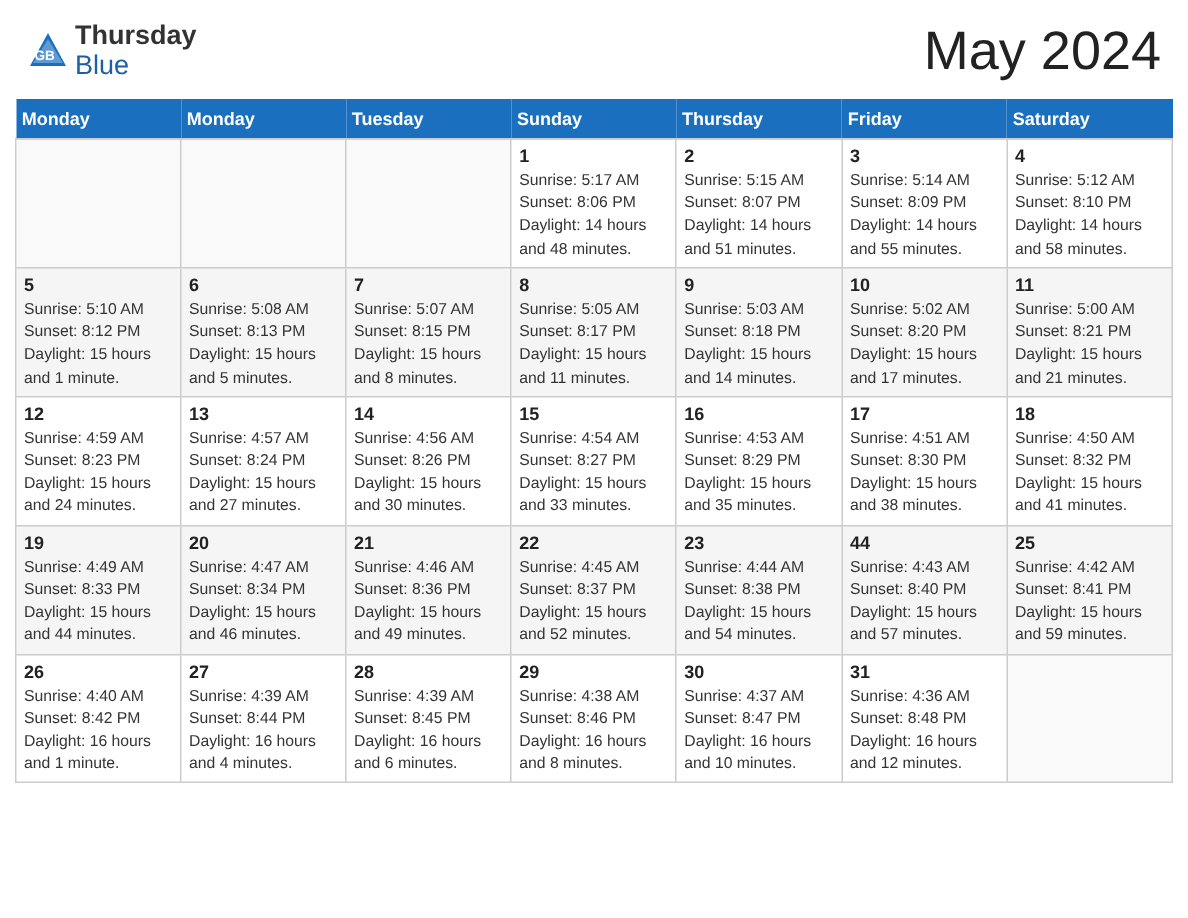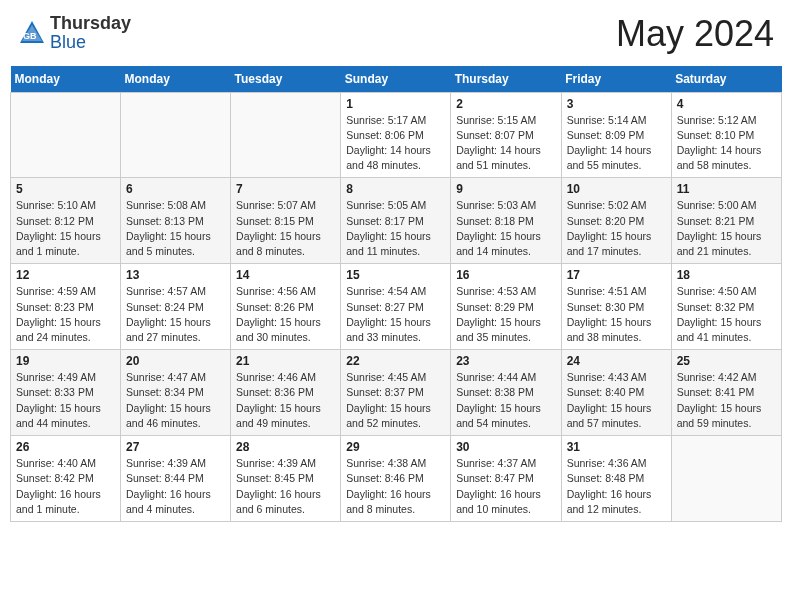--- a/index.html
+++ b/index.html
@@ -226,7 +226,7 @@
           <div class="day-info">Sunrise: 4:44 AM<br>Sunset: 8:38 PM<br>Daylight: 15 hours<br>and 54 minutes.</div>
         </td>
         <td>
-          <div class="day-number">24</div>
+          <div class="day-number">44</div>
           <div class="day-info">Sunrise: 4:43 AM<br>Sunset: 8:40 PM<br>Daylight: 15 hours<br>and 57 minutes.</div>
         </td>
         <td>

